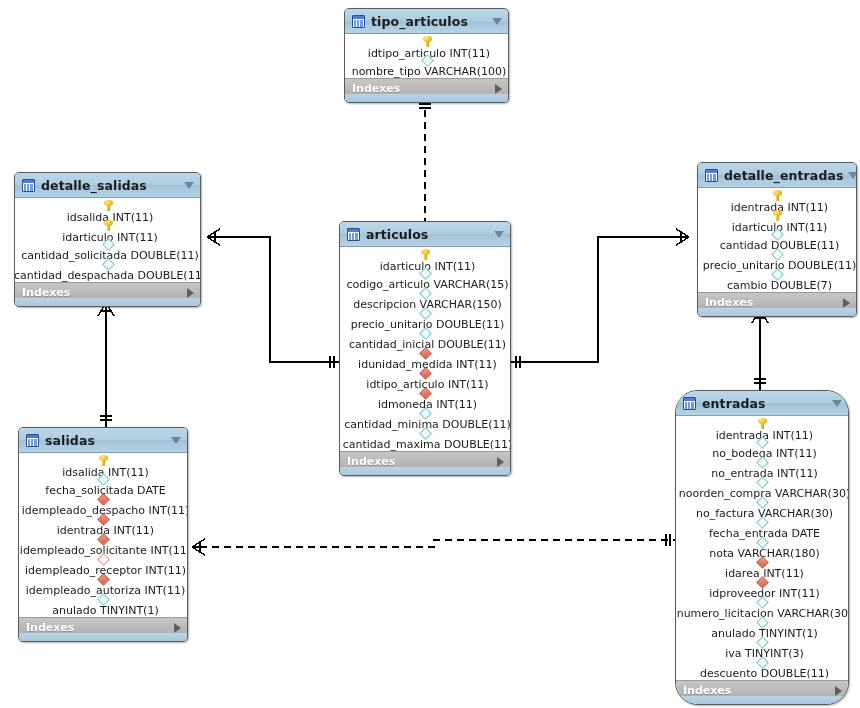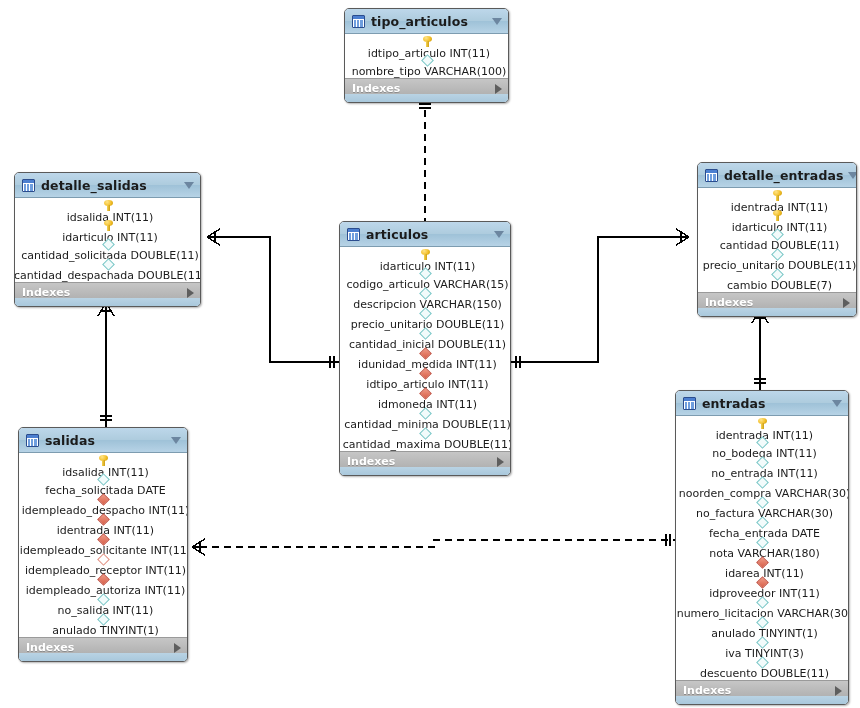--- a/index.html
+++ b/index.html
@@ -403,7 +403,7 @@
         </div>
         <div class="tbl-strip"></div>
       </div>
-      <div class="table-box" style="left: 675px; top: 390px; width: 174px;">
+      <div class="table-box" style="left: 675px; top: 390px; width: 174px; border-radius: 23px;">
         <div class="tbl-header">
           <span class="ico-table"></span>
           <span class="tbl-title">entradas</span>

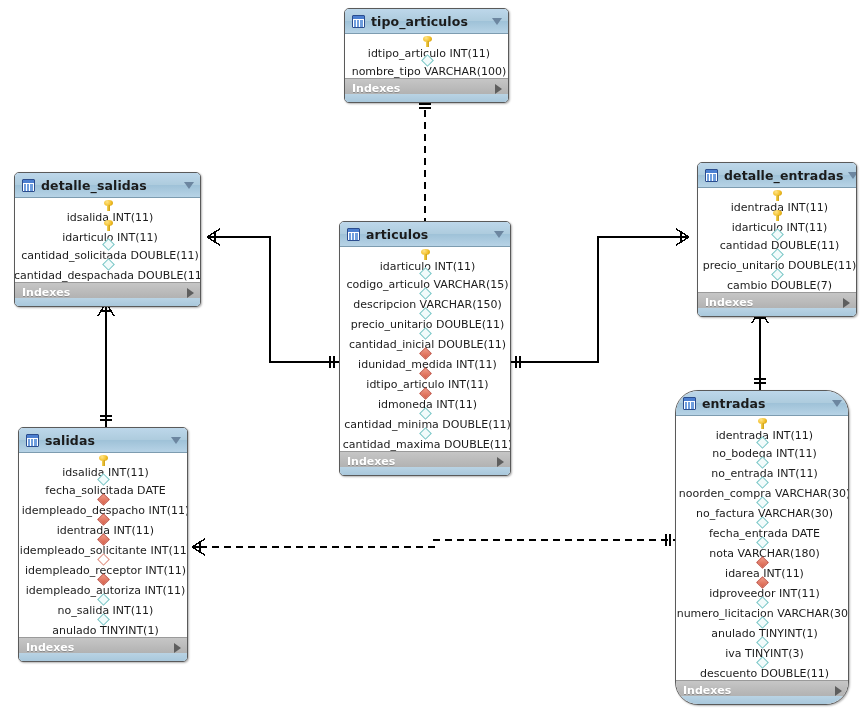--- a/index.html
+++ b/index.html
@@ -390,10 +390,6 @@
           </div>
           <div class="col-row">
             <span class="ico ico-diamond d-plain"></span>
-            <span class="col-name">no_salida INT(11)</span>
-          </div>
-          <div class="col-row">
-            <span class="ico ico-diamond d-plain"></span>
             <span class="col-name">anulado TINYINT(1)</span>
           </div>
         </div>

